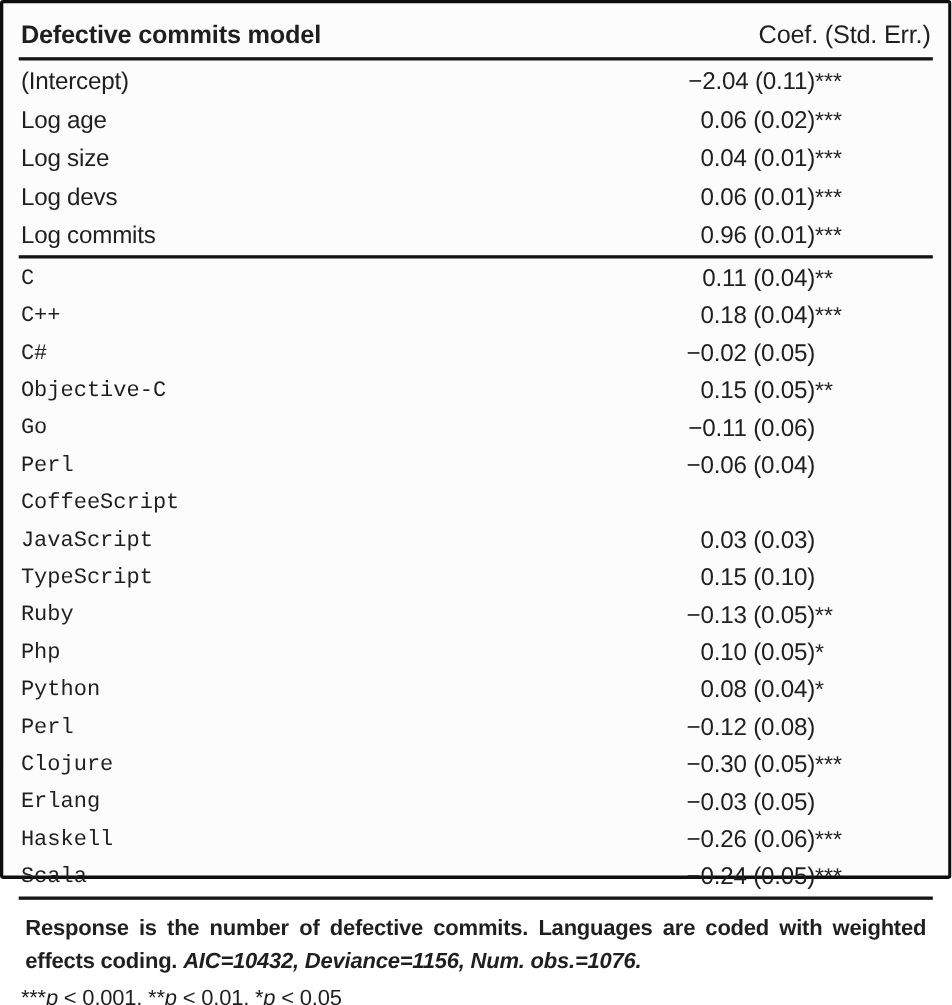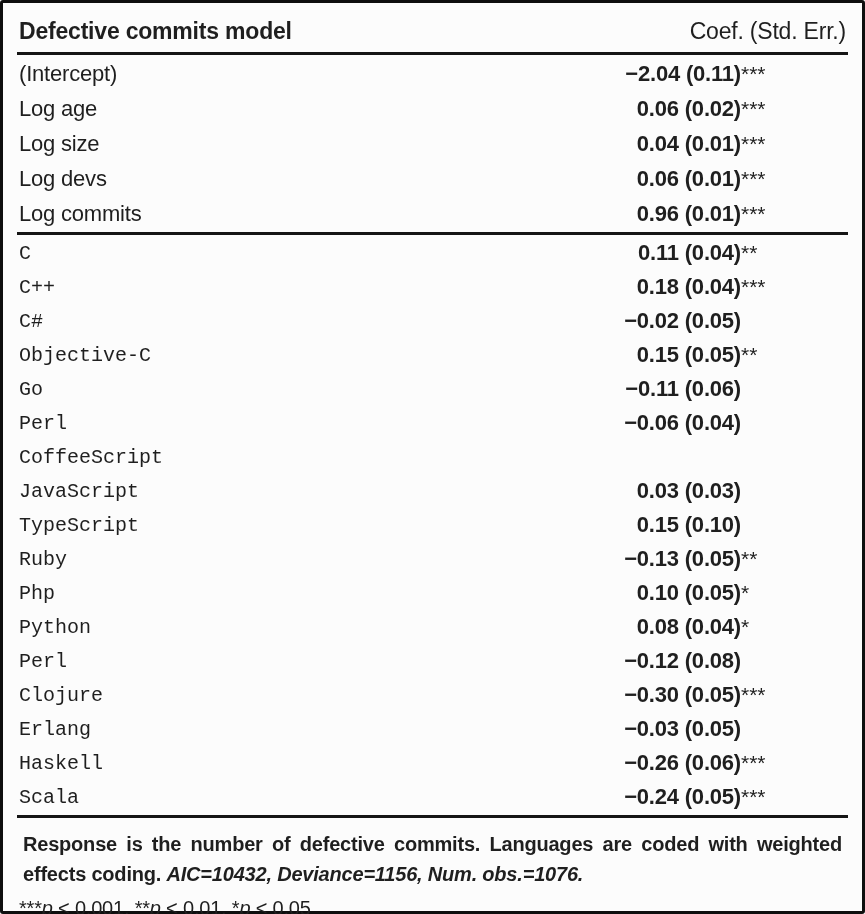--- a/index.html
+++ b/index.html
@@ -13,7 +13,7 @@
   .frame {
     box-sizing: border-box;
     width: 865px;
-    height: 914px;
+    height: 799px;
     border: 3px solid #0e0e0e;
     border-radius: 3px;
     background: #fcfcfc;

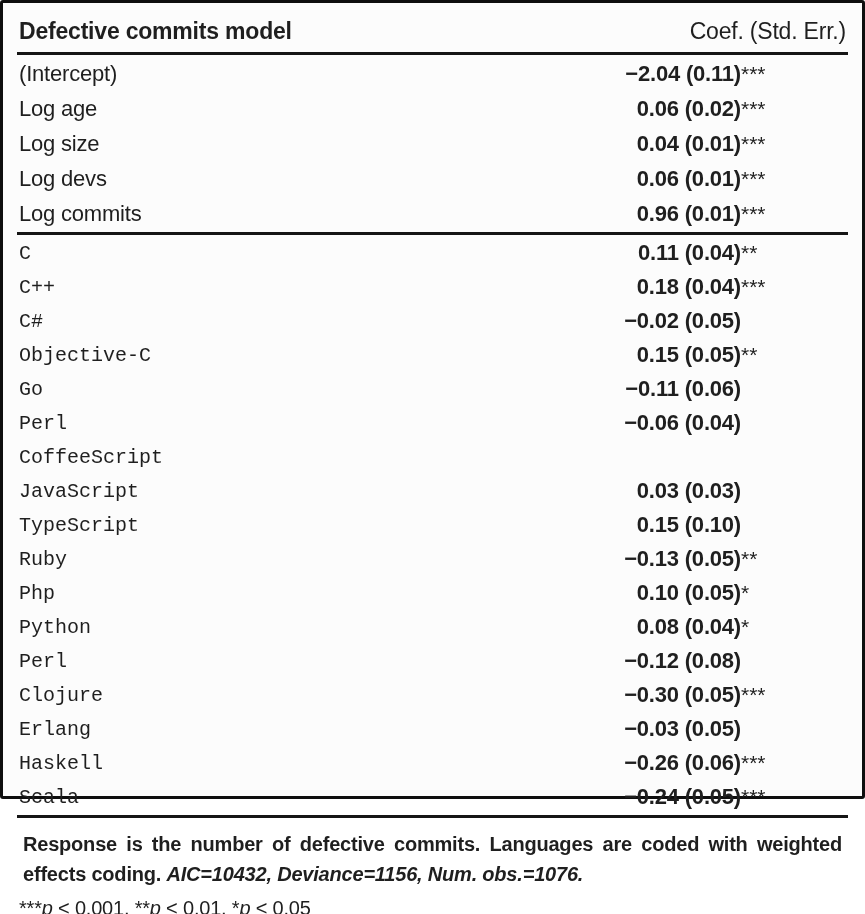--- a/index.html
+++ b/index.html
@@ -76,7 +76,6 @@
     font-size: 22px;
     letter-spacing: -0.2px;
     white-space: nowrap;
-    font-weight: bold;
   }
   .row .stars {
     width: 105px;

